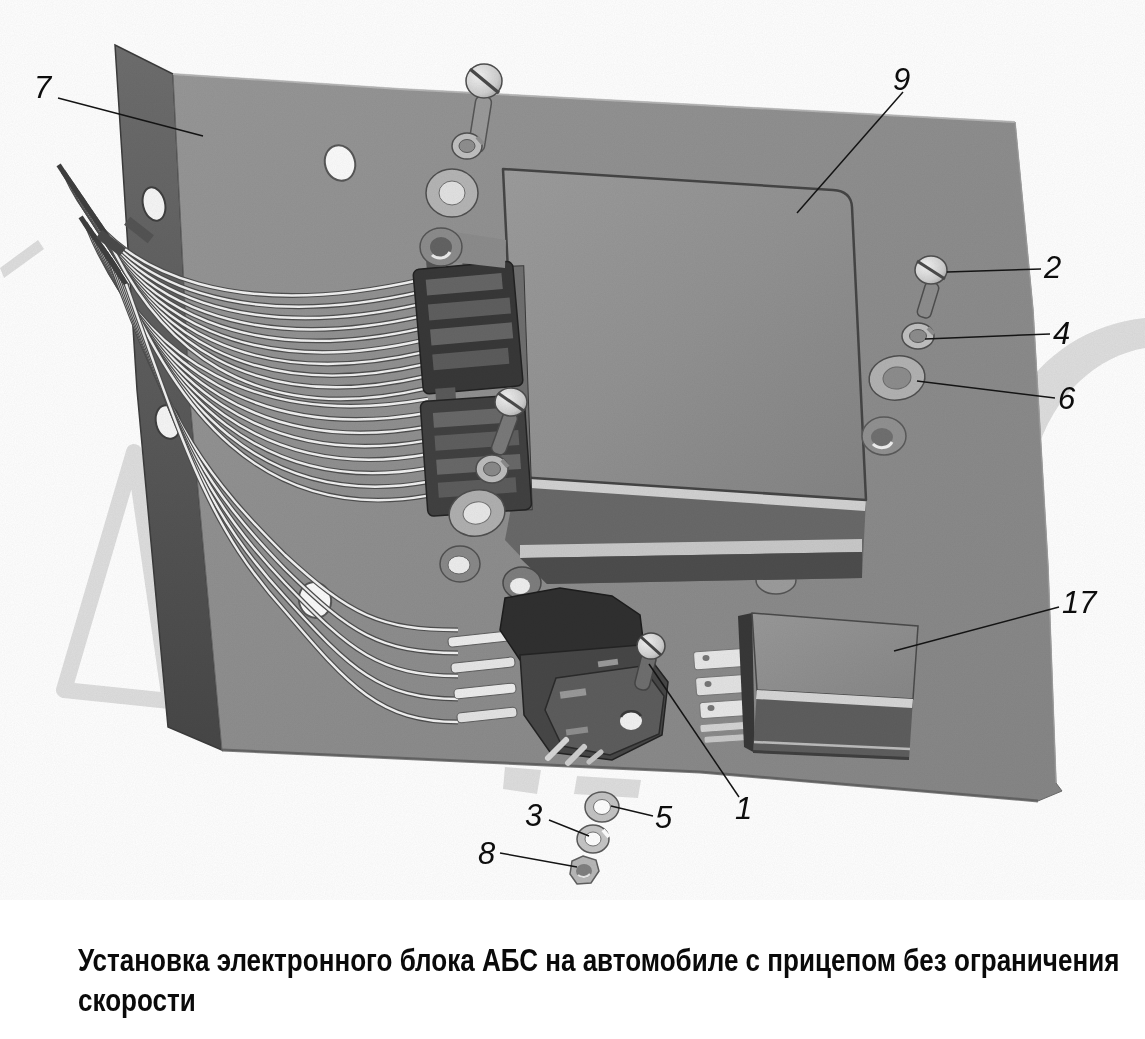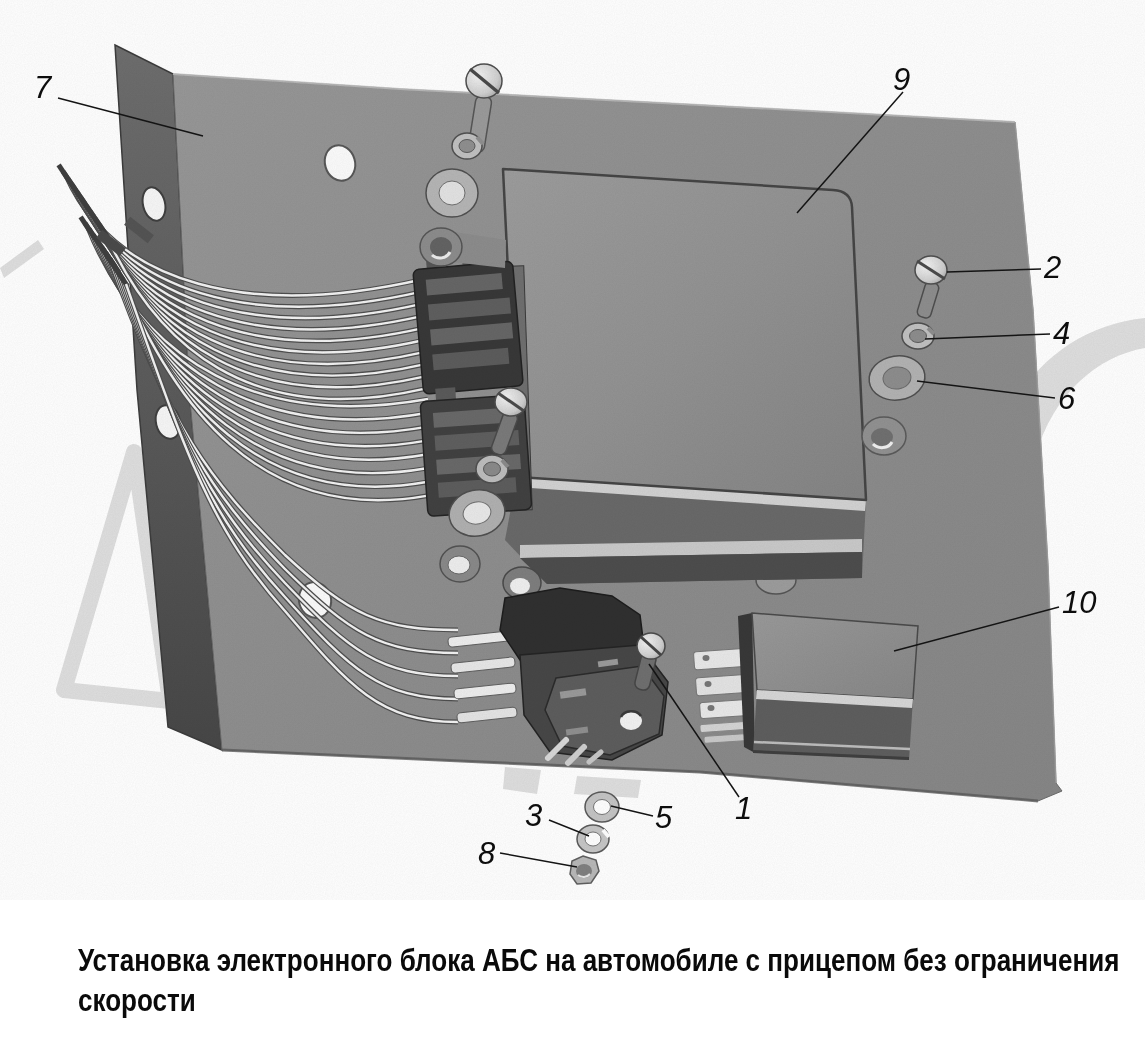--- a/index.html
+++ b/index.html
@@ -328,7 +328,7 @@
 <div class="callout" style="left:1044px;top:252px;">2</div>
 <div class="callout" style="left:1053px;top:318px;">4</div>
 <div class="callout" style="left:1058px;top:383px;">6</div>
-<div class="callout" style="left:1062px;top:587px;">10</div>
+<div class="callout" style="left:1062px;top:587px;">17</div>
 <div class="callout" style="left:735px;top:793px;">1</div>
 <div class="callout" style="left:655px;top:802px;">5</div>
 <div class="callout" style="left:525px;top:800px;">3</div>

